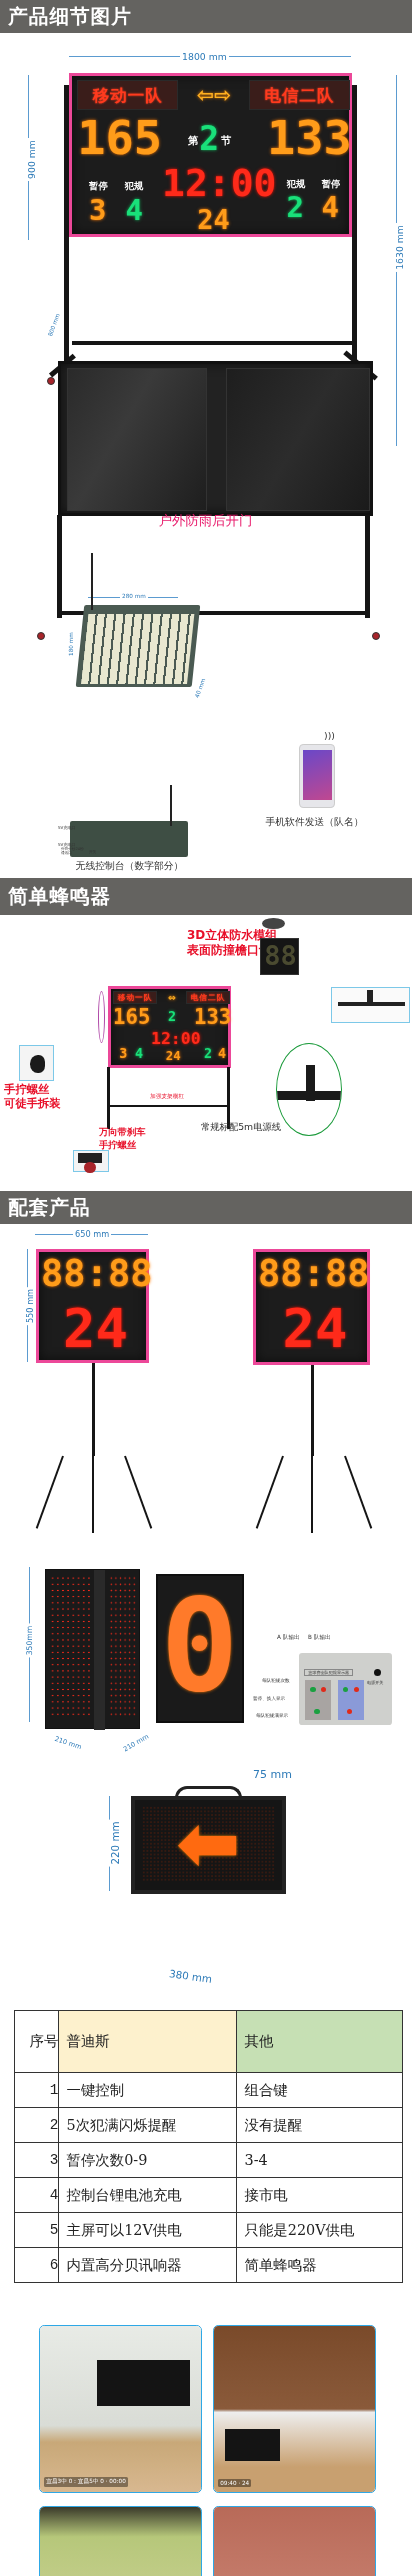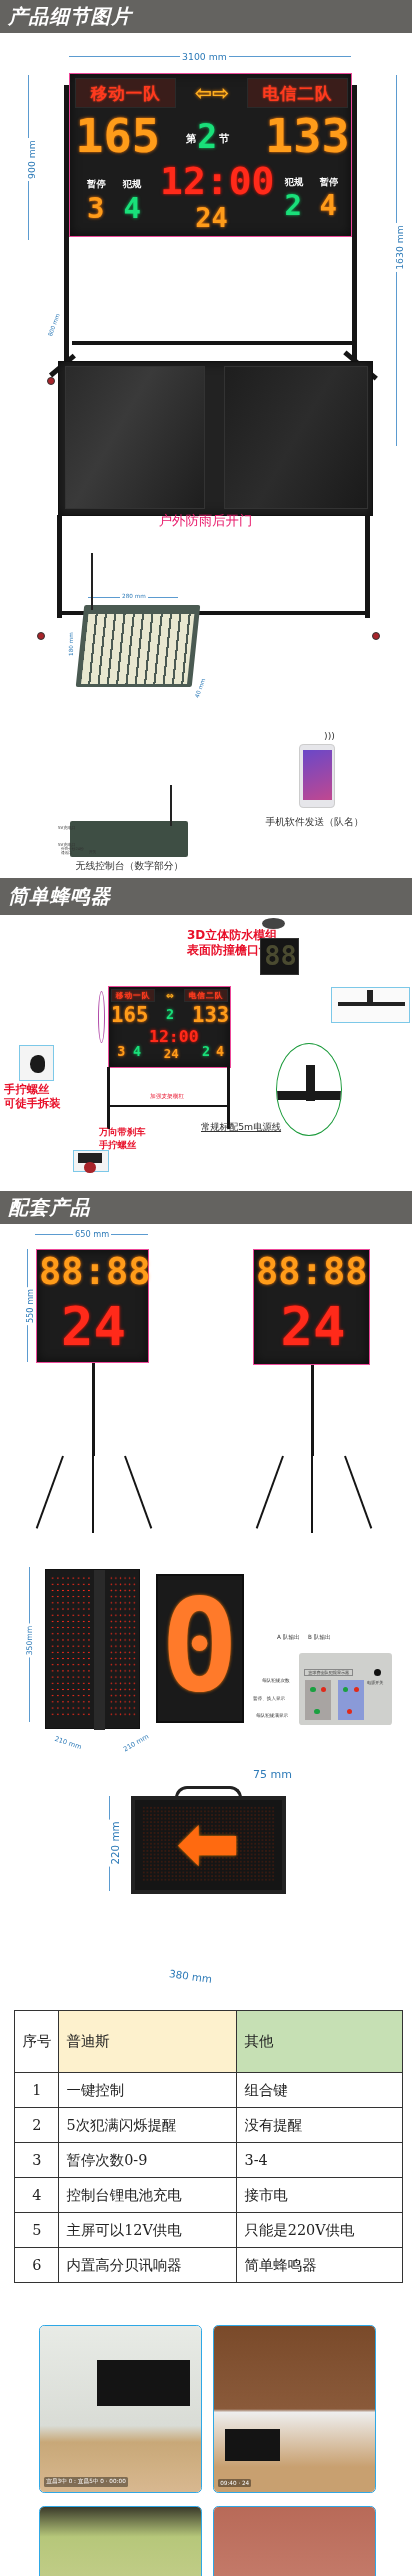--- a/index.html
+++ b/index.html
@@ -7,7 +7,7 @@
   .page { width: 412px; position: relative; }
 
   .sec-header { width: 412px; height: 33px; background: #646360; display: flex; align-items: center; padding-left: 8.2px; }
-  .sec-header span { color: #fff; font-size: 19.6px; font-weight: bold; letter-spacing: 1px; font-style: italic; }
+  .sec-header span { color: #fff; font-size: 19.6px; font-weight: bold; letter-spacing: 1px; }
 
   .section { position: relative; width: 412px; background: #fff; overflow: hidden; }
 

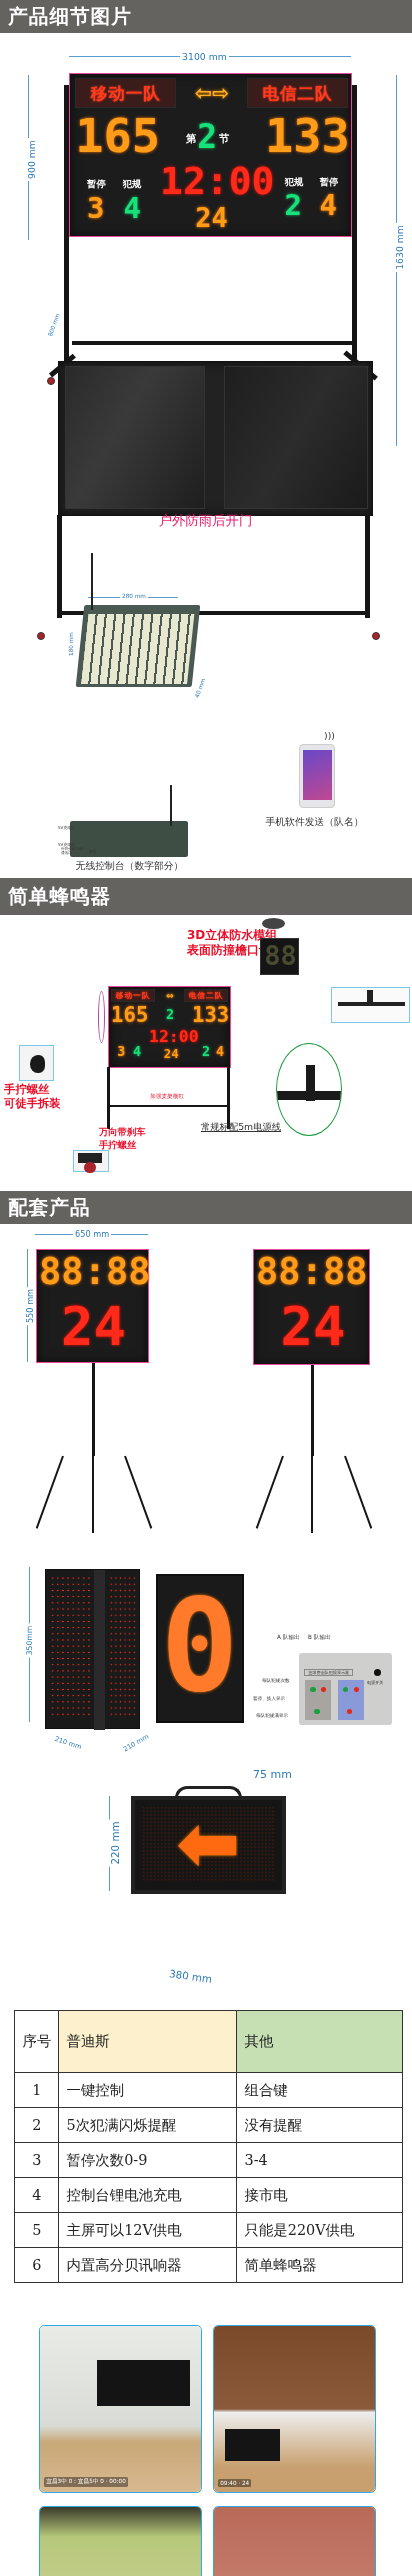--- a/index.html
+++ b/index.html
@@ -61,7 +61,7 @@
   <div class="section" style="height:845px;">
 
     <div class="dim dim-h" style="left:69px; top:23px; width:282px;"></div>
-    <div class="dim-label" style="left:180px; top:17.5px; font-size:9.3px;">3100 mm</div>
+    <div class="dim-label" style="left:180px; top:17.5px; font-size:9.3px;">1800 mm</div>
 
     <div class="dim dim-v" style="left:28px; top:42px; height:165px;"></div>
     <div class="dim-label vert" style="left:10.3px; top:121px; font-size:9.3px;">900 mm</div>

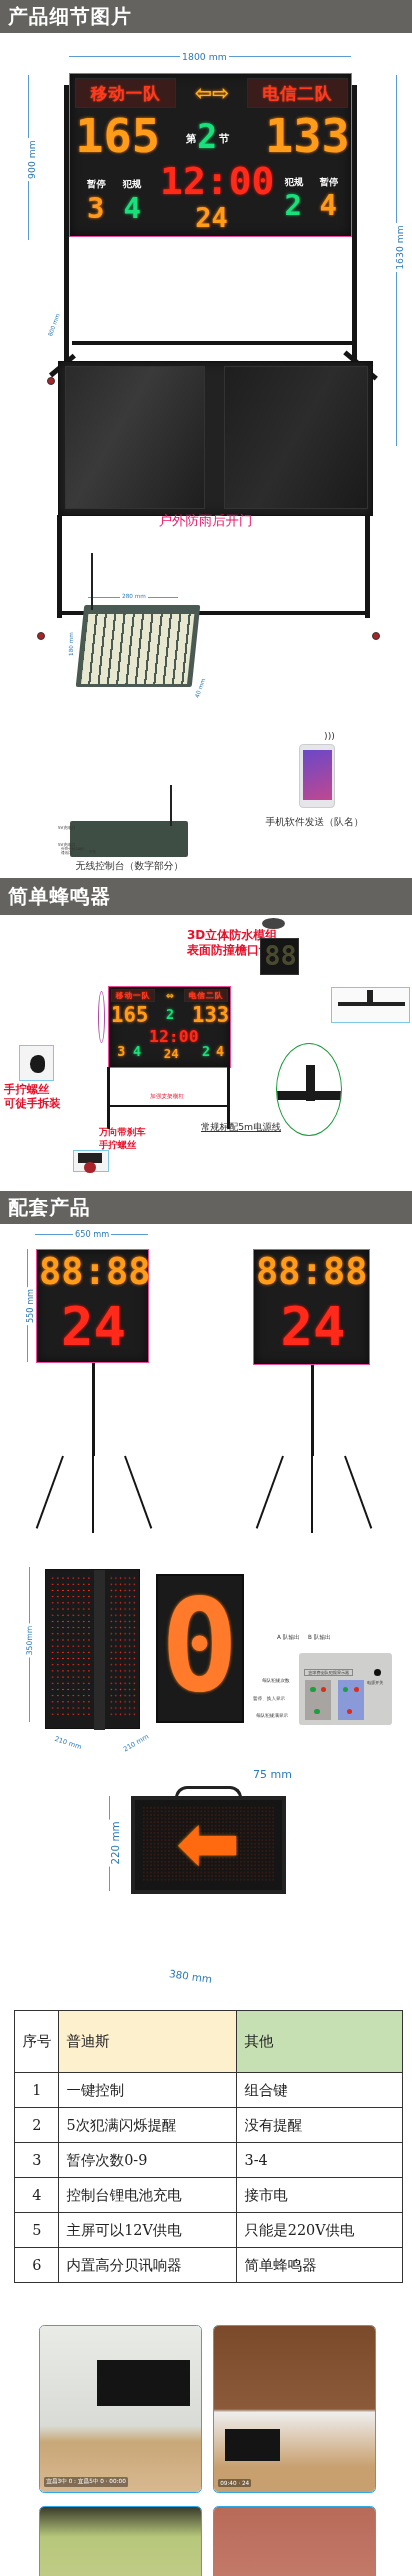--- a/index.html
+++ b/index.html
@@ -19,7 +19,7 @@
   .dim-label.vert { transform: rotate(-90deg); transform-origin: center; }
 
   
-  .board { position: absolute; background: #1c1c1c; border: 1px solid #ec4899; box-shadow: inset 0 0 10.3px rgba(0,0,0,.6); }
+  .board { position: absolute; background: #1c1c1c; border: 3px solid #ec4899; box-shadow: inset 0 0 10.3px rgba(0,0,0,.6); }
   .team-name { position: absolute; background: #3a1d1a; color: #ff3a1e; font-weight: bold; text-align: center; border: 0.5px solid #2a2a2a; font-family: "DejaVu Sans", sans-serif; letter-spacing: 1px; text-shadow: 0 0 2.1px #ff4020; }
   .led { position: absolute; font-family: "DejaVu Sans Mono", monospace; font-weight: bold; line-height: 1; text-align: center; }
   .led.amber { color: #ff9c1a; text-shadow: 0 0 3.1px #ff7a00; }

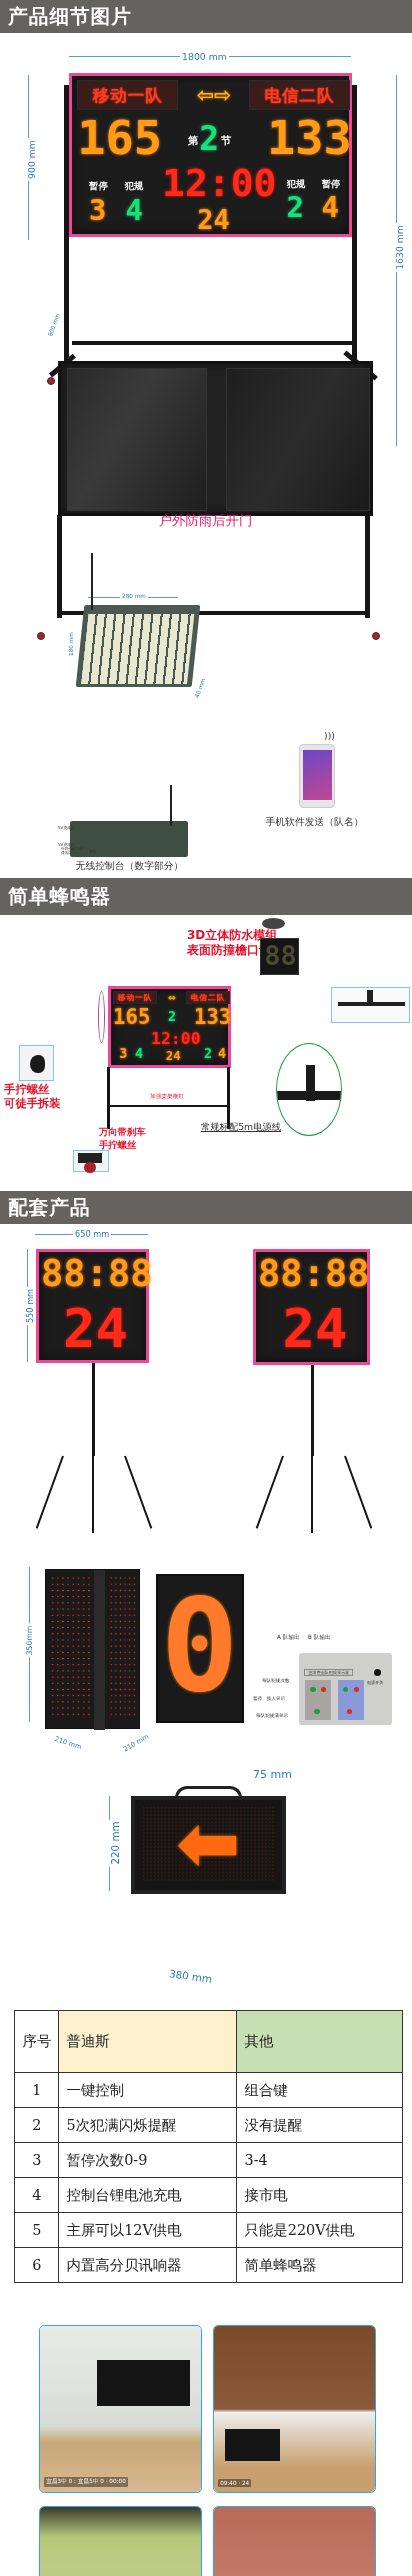--- a/index.html
+++ b/index.html
@@ -183,7 +183,7 @@
     </div>
 
     <div style="position:absolute; left:150px; top:178px; color:#e8102a; font-size:5.7px;">加强支架横杠</div>
-    <div style="position:absolute; left:201px; top:206px; color:#333; font-size:9.3px;text-decoration:underline;">常规标配5m电源线</div>
+    <div style="position:absolute; left:201px; top:206px; color:#333; font-size:9.3px;">常规标配5m电源线</div>
 
     <div class="blue-box" style="left:331px; top:72px; width:79px; height:36px; background:#fafafa;">
       <div style="position:absolute; left:6.2px; top:14.4px; width:67px; height:4.1px; background:#222;"></div>

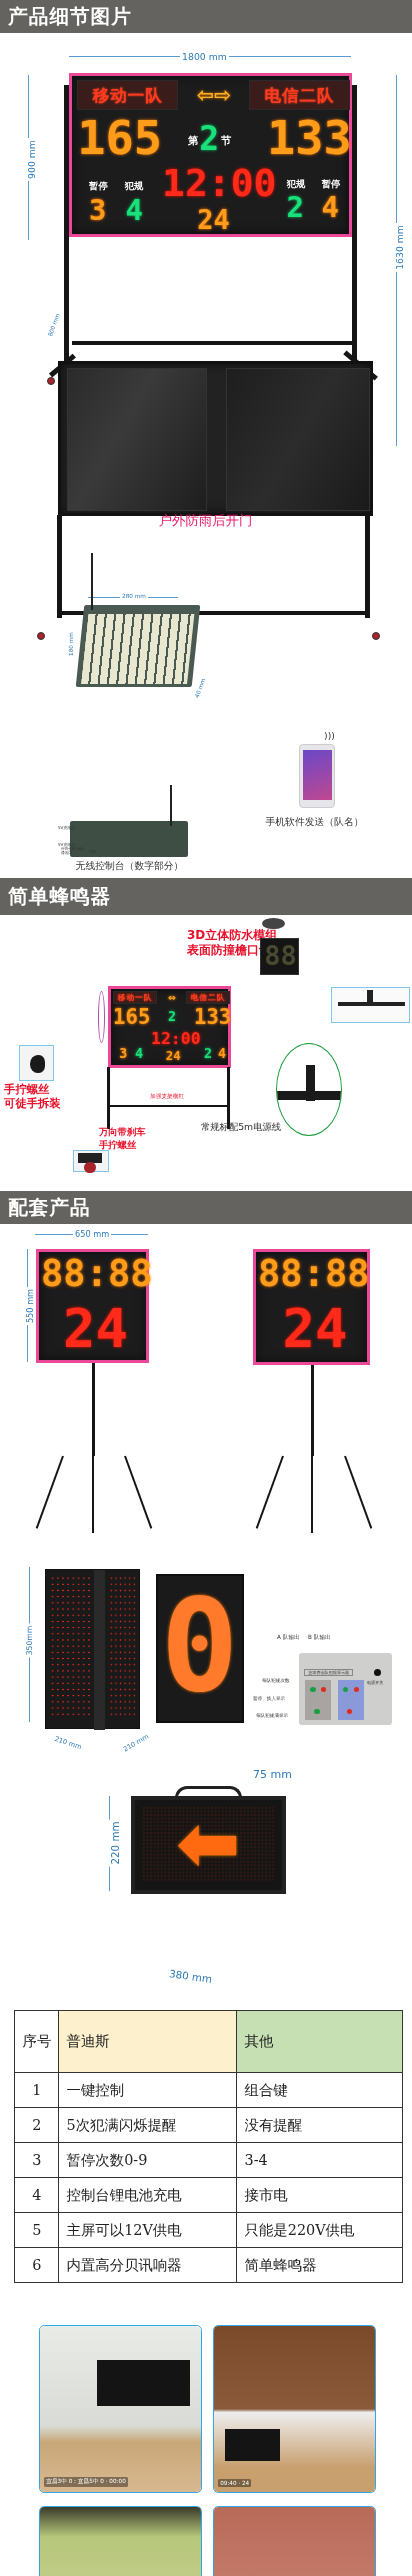--- a/index.html
+++ b/index.html
@@ -42,7 +42,7 @@
   
   table.adv { position: absolute; left: 14.4px; top: 10.3px; width: 389px; border-collapse: collapse; font-family: "DejaVu Serif", "Liberation Serif", serif; }
   table.adv td { border: 0.5px solid #333; font-size: 14.4px; padding: 0 7.2px; height: 35px; color: #222; }
-  table.adv td.num { width: 44px; text-align: center; padding: 0; }
+  table.adv td.num { width: 44px; text-align: right; padding: 0; font-family: Liberation Mono, monospace; }
   table.adv td.c1 { width: 178px; }
   table.adv tr.title td { text-align: center; font-size: 13.4px; height: 35px; }
   table.adv tr.head td { height: 62px; }

